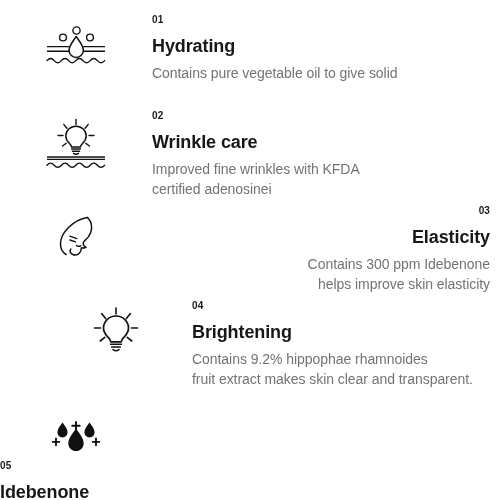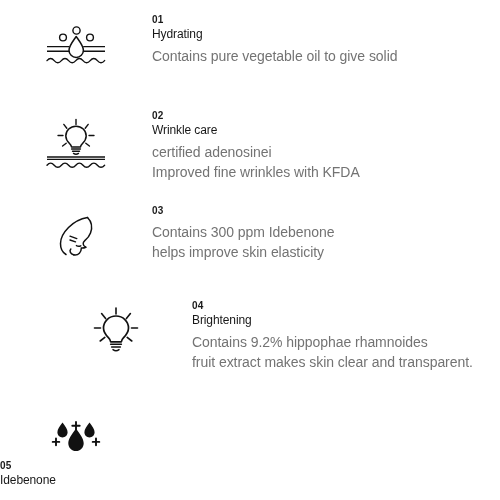--- a/index.html
+++ b/index.html
@@ -71,12 +71,12 @@
   }
 
   .feature-title {
-    font-size: 12px;
-    font-weight: normal;
+    font-size: 18px;
+    font-weight: bold;
     color: #171717;
     line-height: 1.22;
     letter-spacing: -0.1px;
-    margin-top: 1px;
+    margin-top: 10px;
   }
 
   .feature-desc {

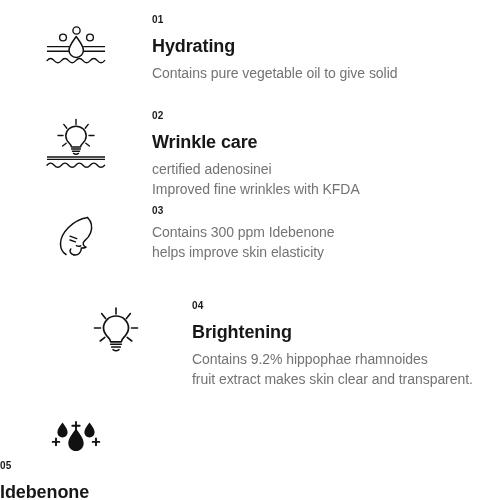--- a/index.html
+++ b/index.html
@@ -147,8 +147,8 @@
         <div class="feature-number">02</div>
         <div class="feature-title">Wrinkle care</div>
         <div class="feature-desc">
+          <span class="line">Improved fine wrinkles with KFDA</span>
           <span class="line">certified adenosinei</span>
-          <span class="line">Improved fine wrinkles with KFDA</span>
         </div>
       </div>
     </div>

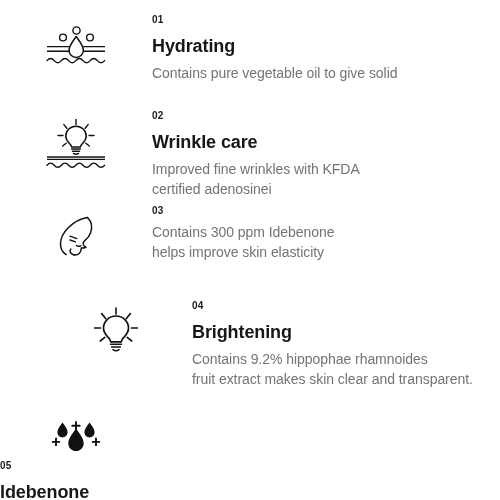--- a/index.html
+++ b/index.html
@@ -153,7 +153,7 @@
       </div>
     </div>
 
-    <div class="feature-row" style="top:205px;">
+    <div class="feature-row" style="top:205px;text-align:right;">
       <div class="icon-cell">
         <div class="icon-box">
           <svg viewBox="0 0 66 62" fill="none" xmlns="http://www.w3.org/2000/svg">

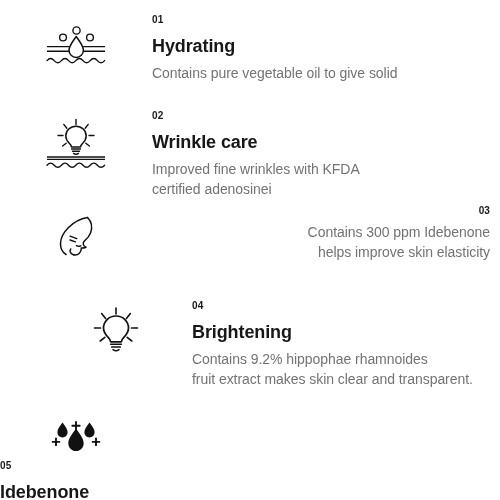--- a/index.html
+++ b/index.html
@@ -169,6 +169,7 @@
       </div>
       <div class="text-cell">
         <div class="feature-number">03</div>
+        <div class="feature-title">Elasticity</div>
         <div class="feature-desc">
           <span class="line">Contains 300 ppm Idebenone</span>
           <span class="line">helps improve skin elasticity</span>

